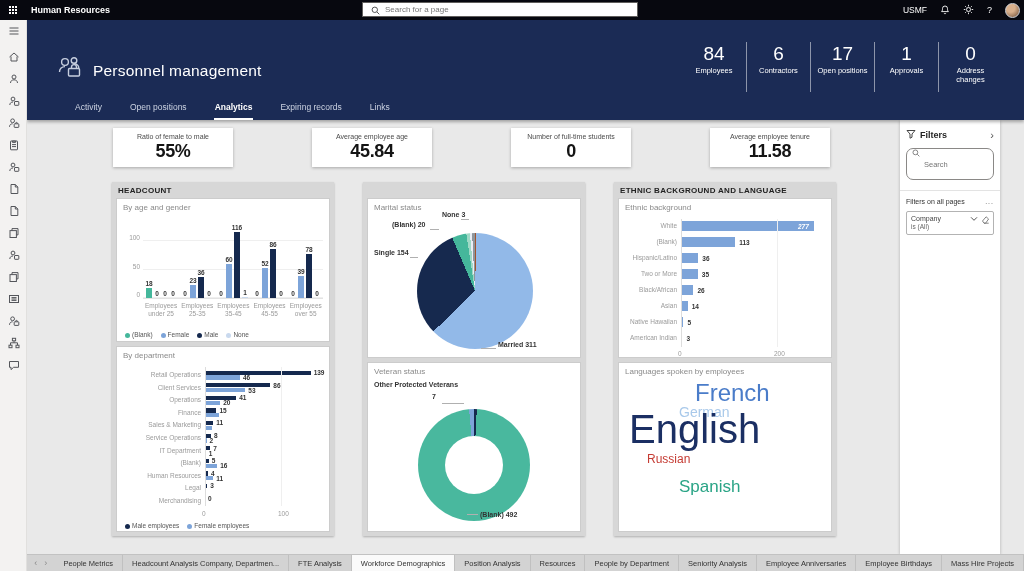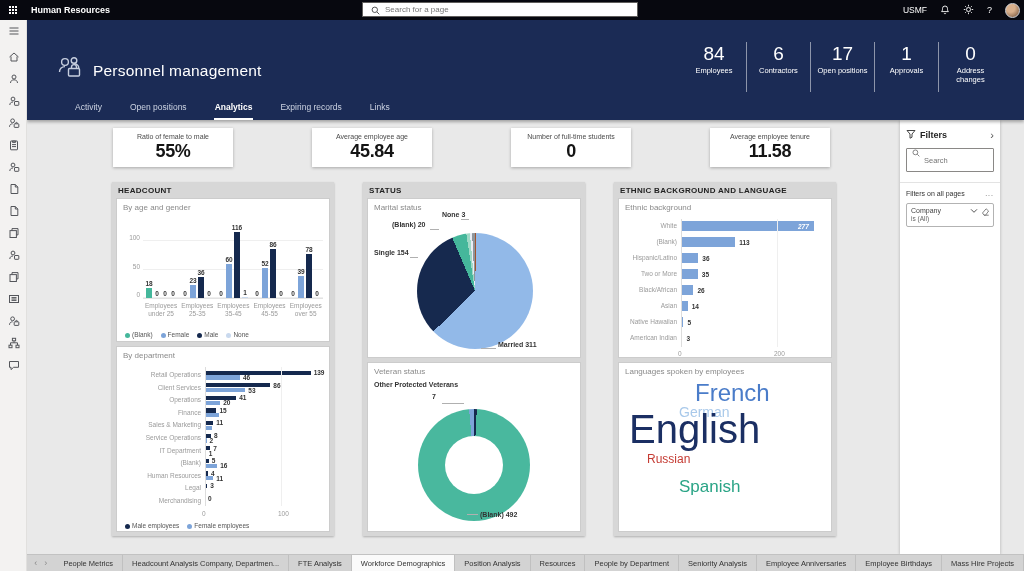--- a/index.html
+++ b/index.html
@@ -102,7 +102,7 @@
   .f-head { display:flex; align-items:center; padding:9px 6px 7px; gap:4px; }
   .f-title { font-size:9px; font-weight:bold; color:#252525; flex:1; }
   .f-chev { color:#555; font-size:11px; line-height:9px; cursor:pointer; }
-  .f-search { margin:0 6px; height:24px; border:1px solid #8a8886; border-radius:1px; display:flex;
+  .f-search { margin:0 6px; height:32px; border:1px solid #8a8886; border-radius:7px; display:flex;
               gap:4px; padding:0 5px; }
   .f-search input { border:none; outline:none; width:60px; font-size:7.5px; color:#666;
                     font-family:"Liberation Sans", sans-serif; }

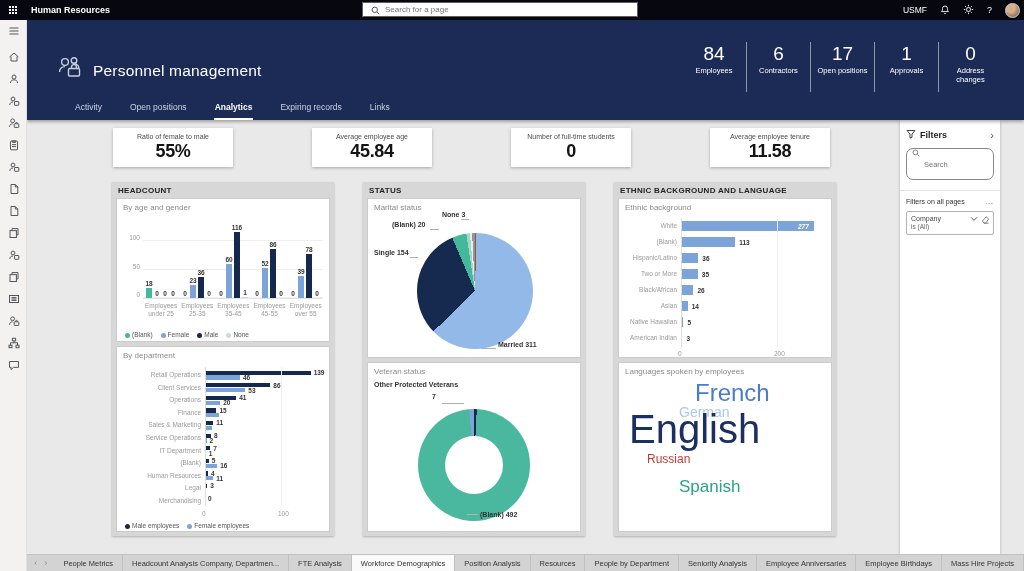--- a/index.html
+++ b/index.html
@@ -539,7 +539,6 @@
   </section>
 
   <section class="panel" style="left:336px">
-    <div class="panel-header">STATUS</div>
     <div class="card" style="top:16px;height:160px">
       <div class="card-title">Marital status</div>
       <div id="marital-pie" style="position: absolute; inset: 0px;">

